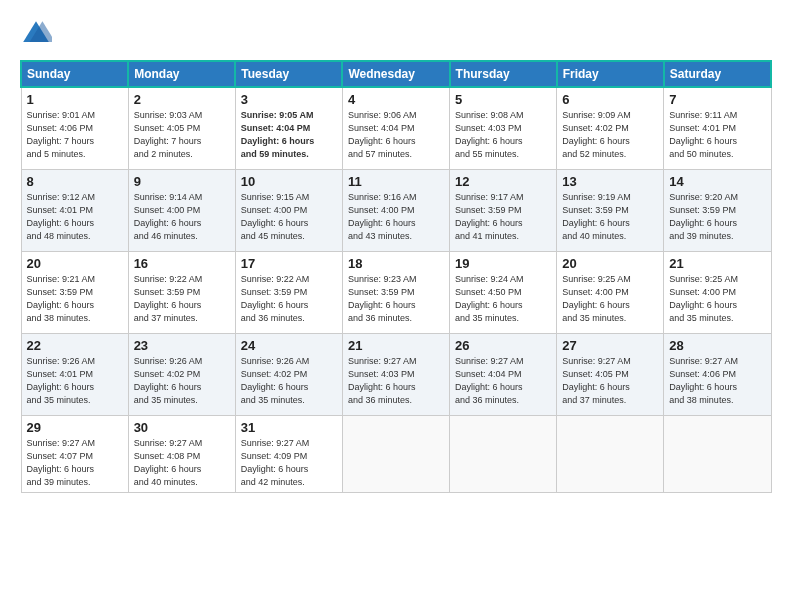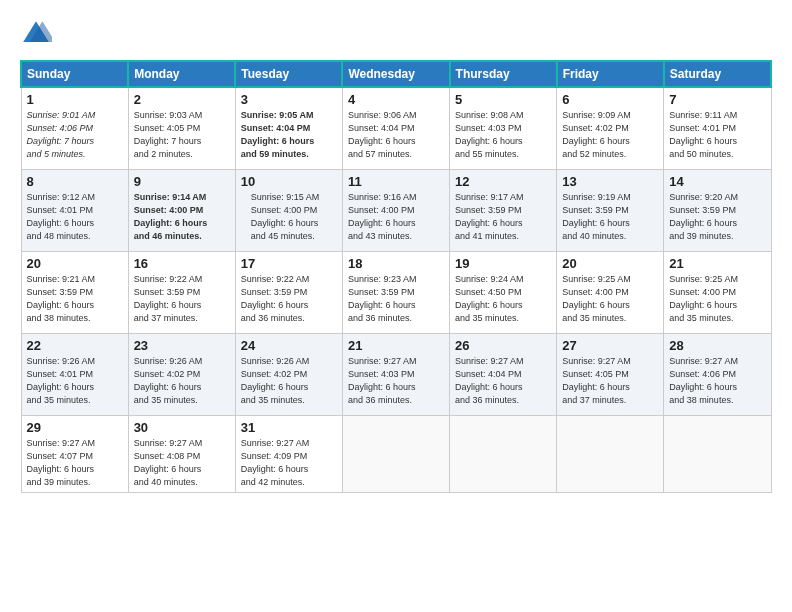--- a/index.html
+++ b/index.html
@@ -135,7 +135,7 @@
     <tr>
           <td>
             <span class="day-num">1</span>
-            <div class="day-info" style="white-space: pre-line; font-style: italic;">Sunrise: 9:01 AM
+            <div class="day-info" style="white-space: pre-line;">Sunrise: 9:01 AM
 Sunset: 4:06 PM
 Daylight: 7 hours
 and 5 minutes.</div>

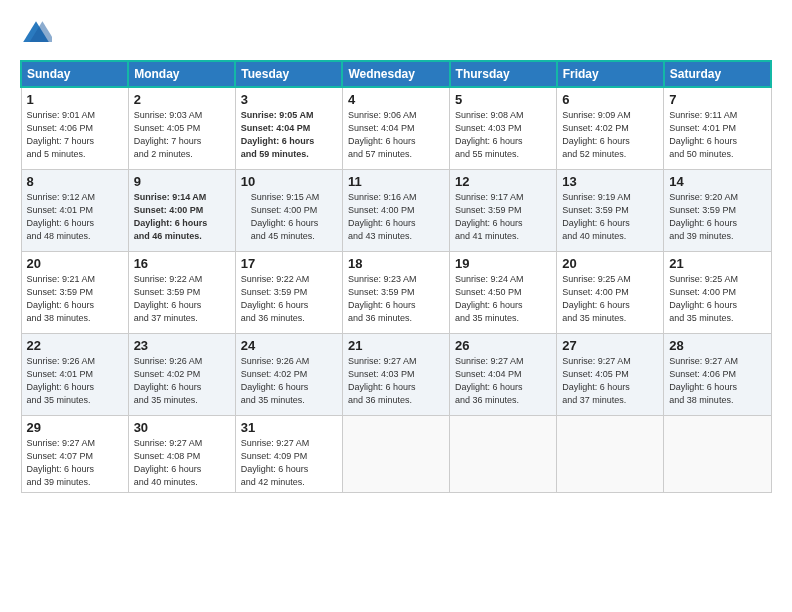--- a/index.html
+++ b/index.html
@@ -193,7 +193,7 @@
           </td>
           <td>
             <span class="day-num">9</span>
-            <div class="day-info" style="white-space: pre-line; font-weight: bold;">Sunrise: 9:14 AM
+            <div class="day-info" style="white-space: pre-line;">Sunrise: 9:14 AM
 Sunset: 4:00 PM
 Daylight: 6 hours
 and 46 minutes.</div>

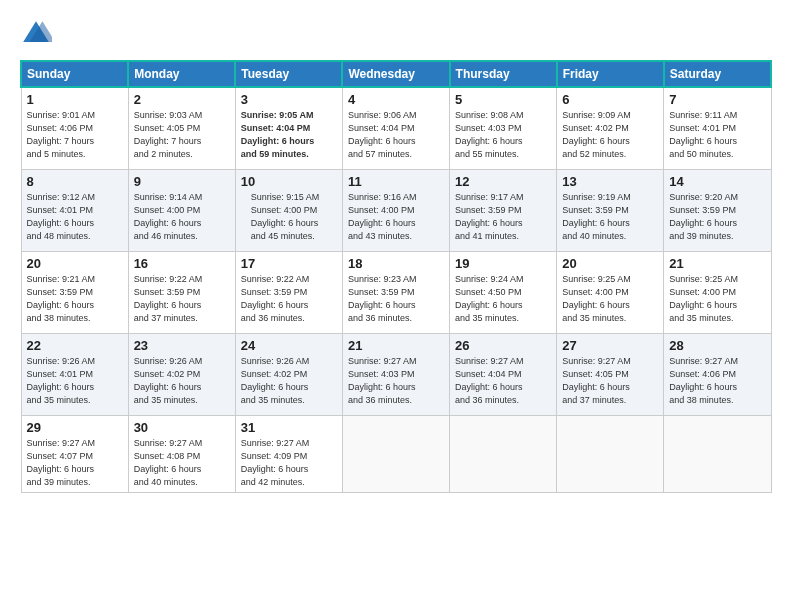--- a/index.html
+++ b/index.html
@@ -200,7 +200,7 @@
           </td>
           <td>
             <span class="day-num">10</span>
-            <div class="day-info" style="white-space: pre-line; margin-left: 10px;">Sunrise: 9:15 AM
+            <div class="day-info" style="white-space: pre-line;">Sunrise: 9:15 AM
 Sunset: 4:00 PM
 Daylight: 6 hours
 and 45 minutes.</div>

